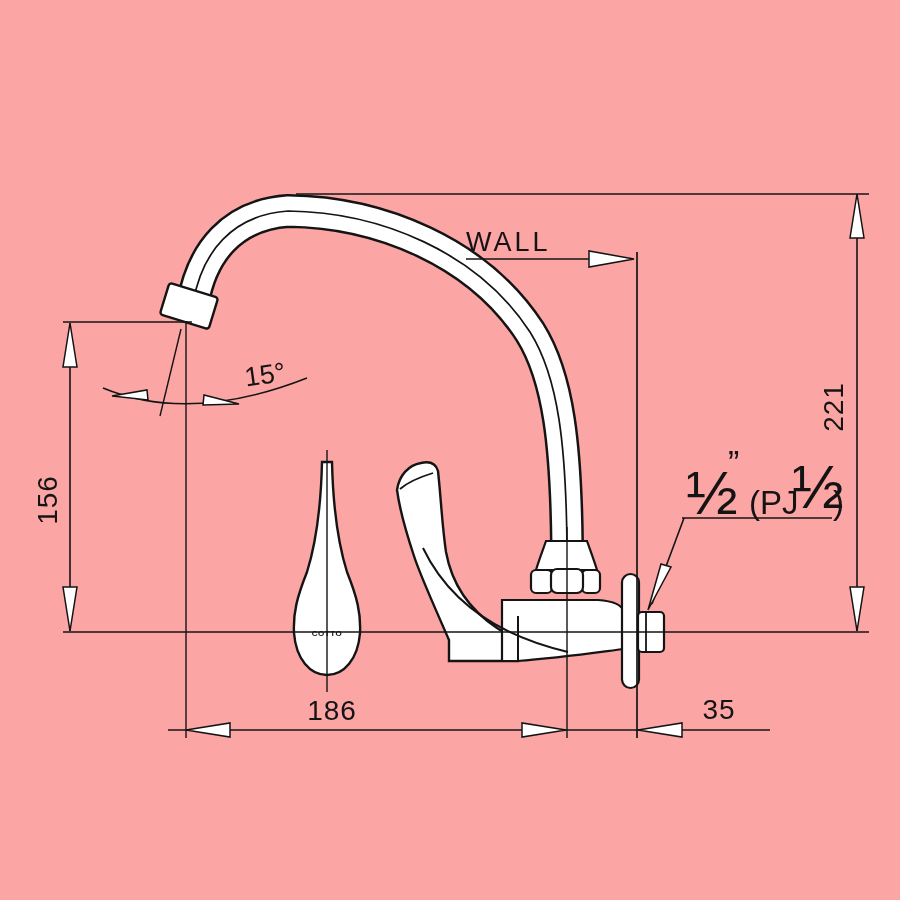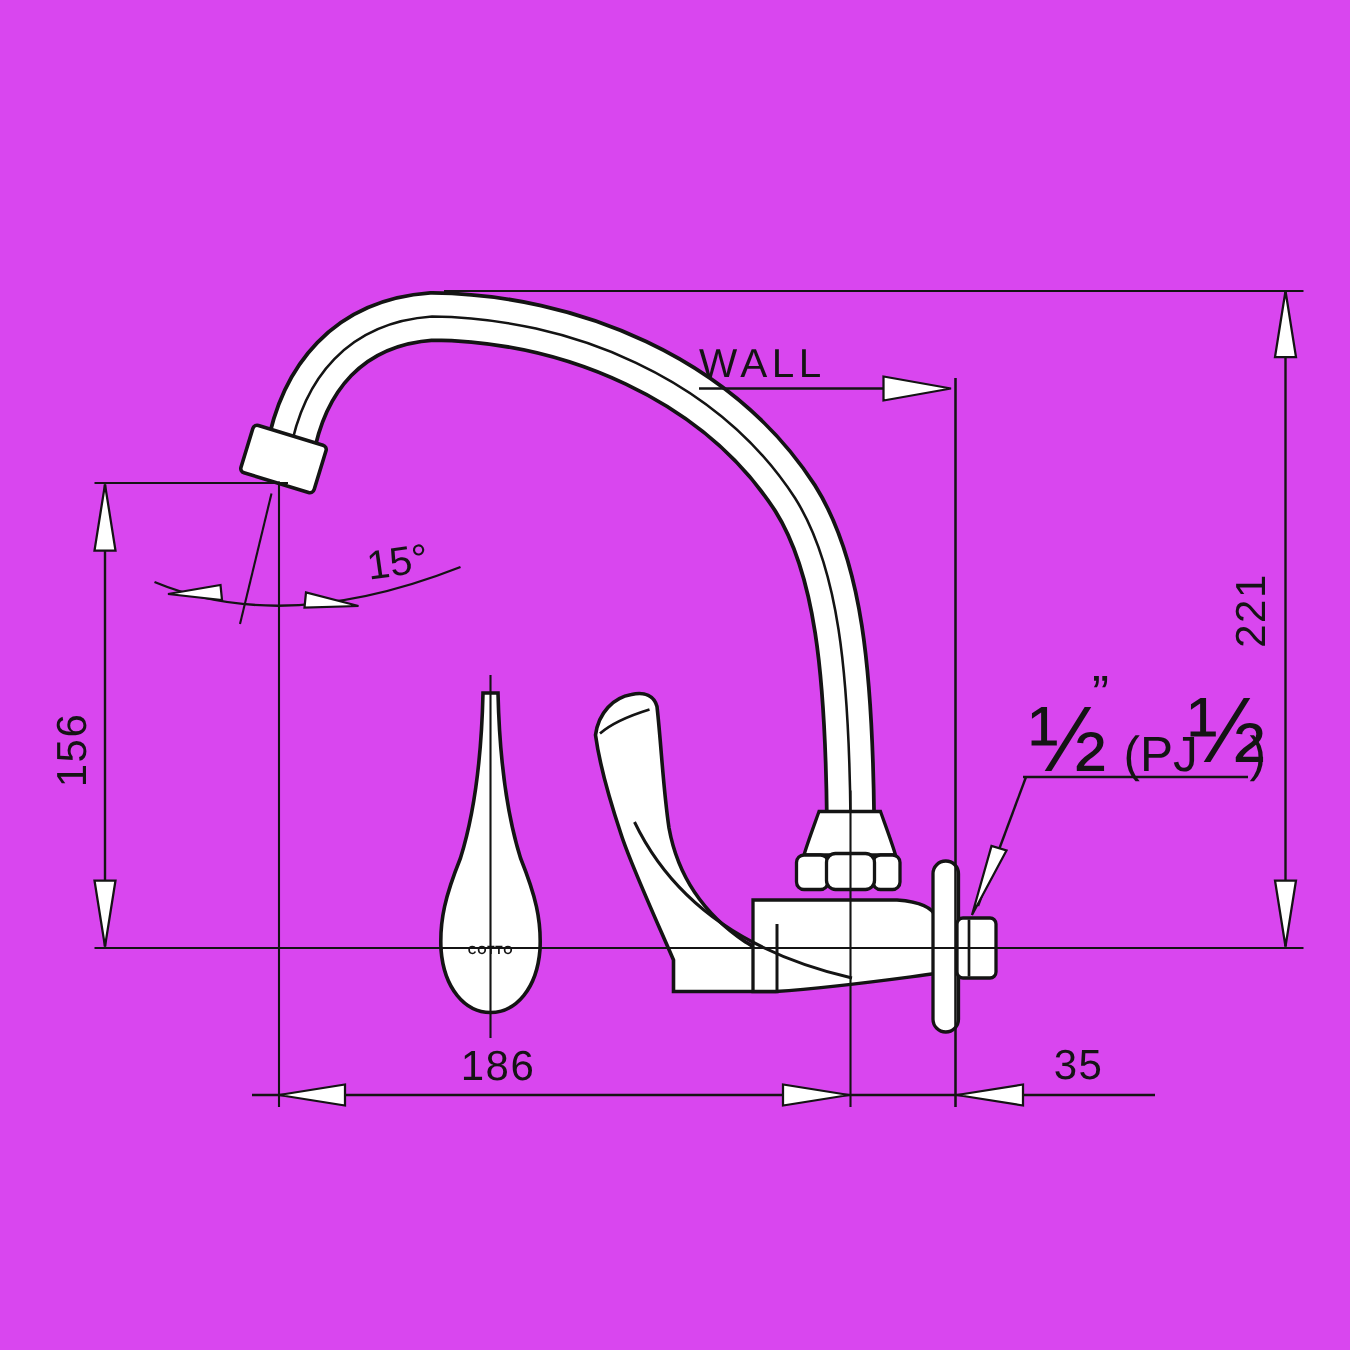--- a/index.html
+++ b/index.html
@@ -4,7 +4,7 @@
 <style>
   html,body{margin:0;padding:0;background:#ffffff;}
   .canvas{
-    position:relative;width:900px;height:900px;background:#d946ef;
+    position:relative;width:900px;height:900px;background:#fca5a5;
     font-family:"Liberation Sans",sans-serif;
     text-align:right;
   }

